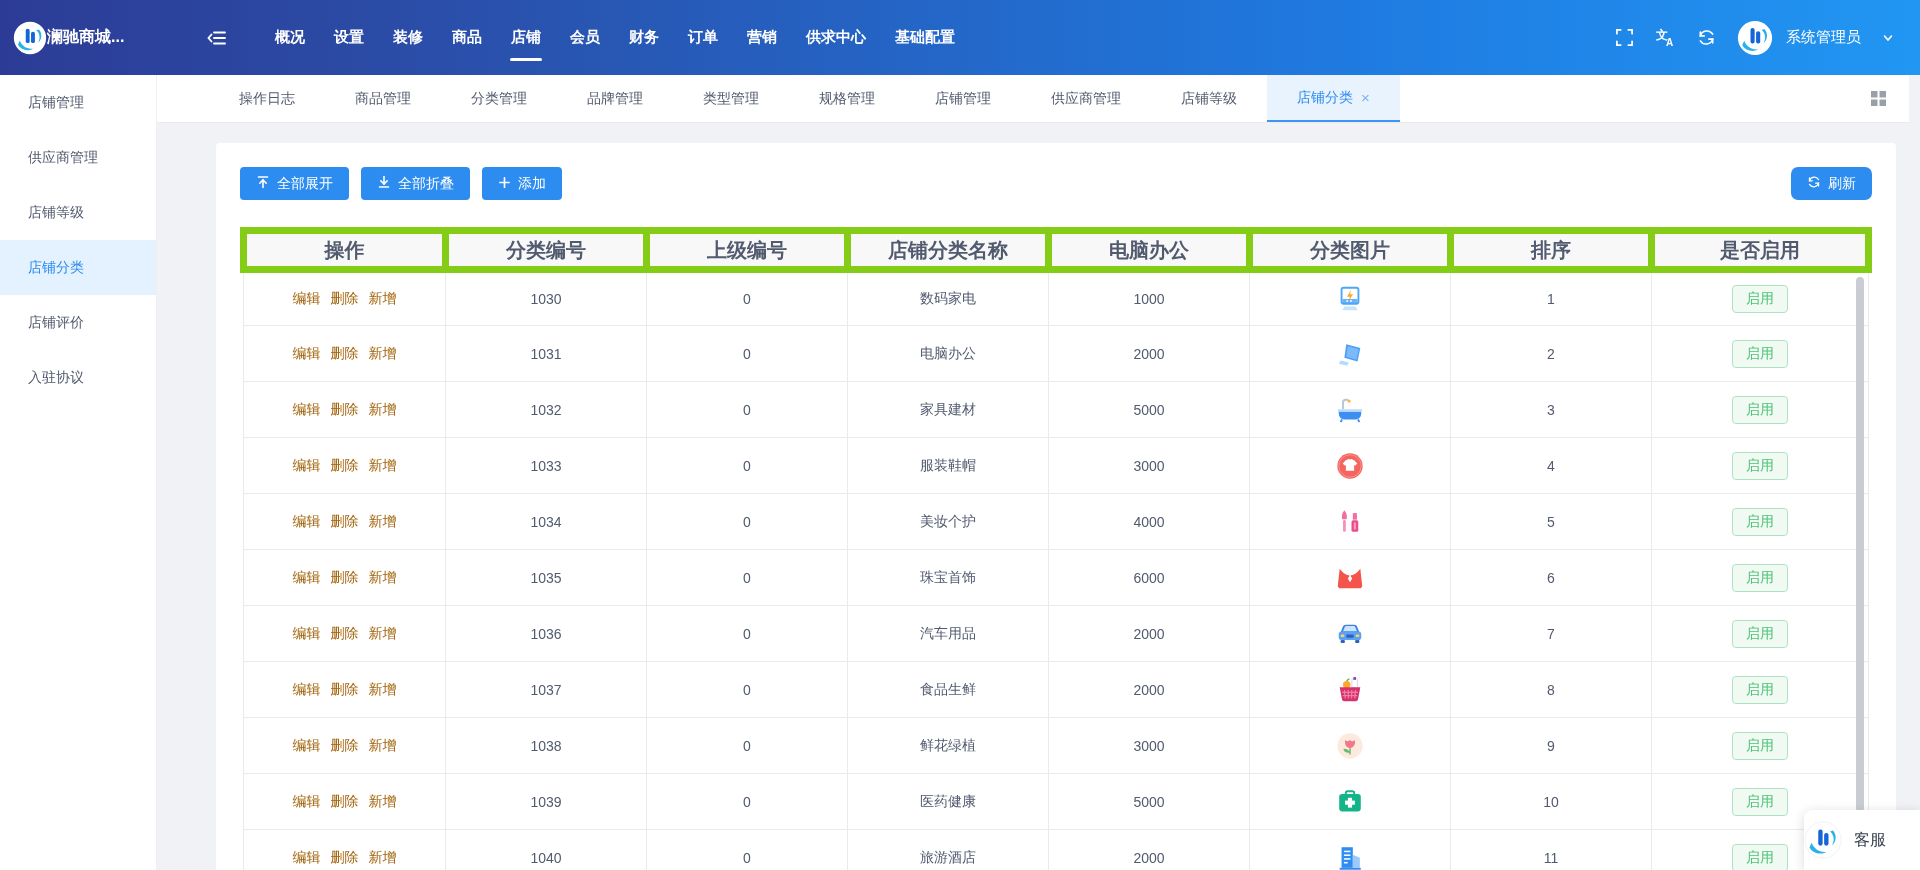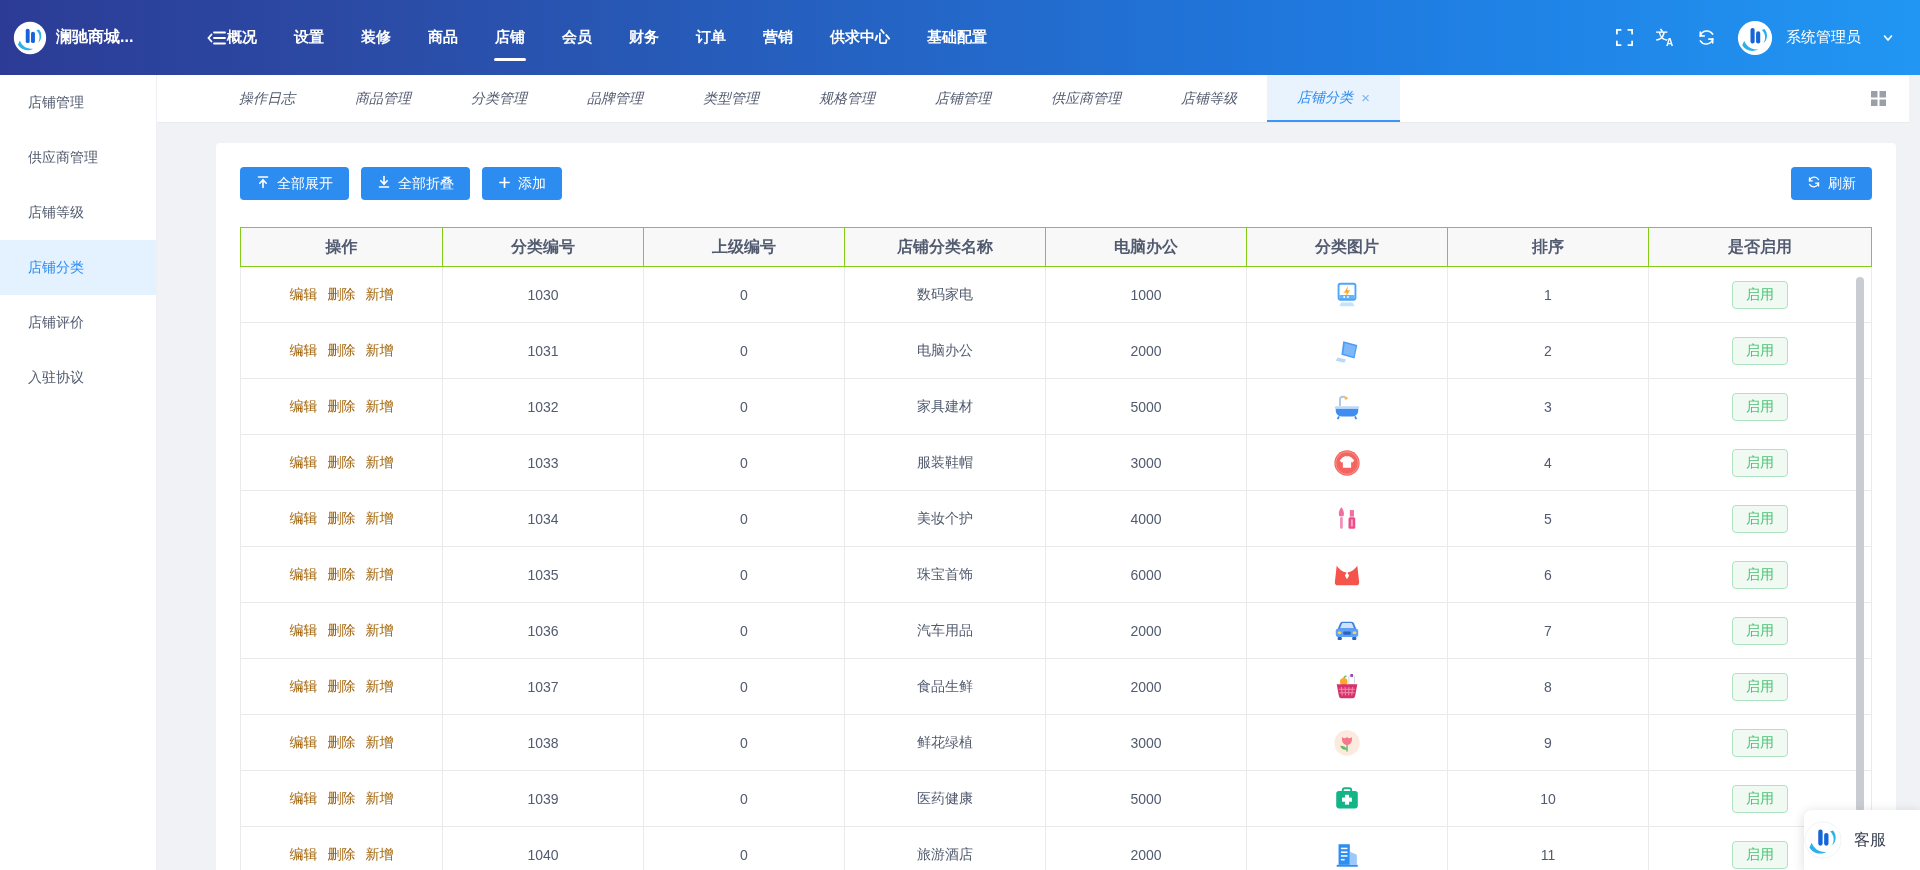--- a/index.html
+++ b/index.html
@@ -10,7 +10,7 @@
   .navbar { position:fixed; left:0; top:0; width:1920px; height:75px; z-index:20;
             display:flex; align-items:center;
             background:linear-gradient(90deg,#2c3c96 0%,#2b4aa4 18%,#1f7ae0 70%,#2196f3 100%); }
-  .logo-area { width:157px; flex:0 0 157px; display:flex; align-items:center; gap:9px; padding-left:13px; }
+  .logo-area { width:157px; flex:0 0 157px; display:flex; align-items:center; gap:0; padding-left:13px; }
   .logo-circle { width:34px; height:34px; border-radius:50%; flex:0 0 auto; display:flex; }
   .app-title { color:#fff; font-size:16px; font-weight:700; white-space:nowrap; }
   .collapse-btn { margin-left:50px; display:flex; align-items:center; cursor:pointer; }

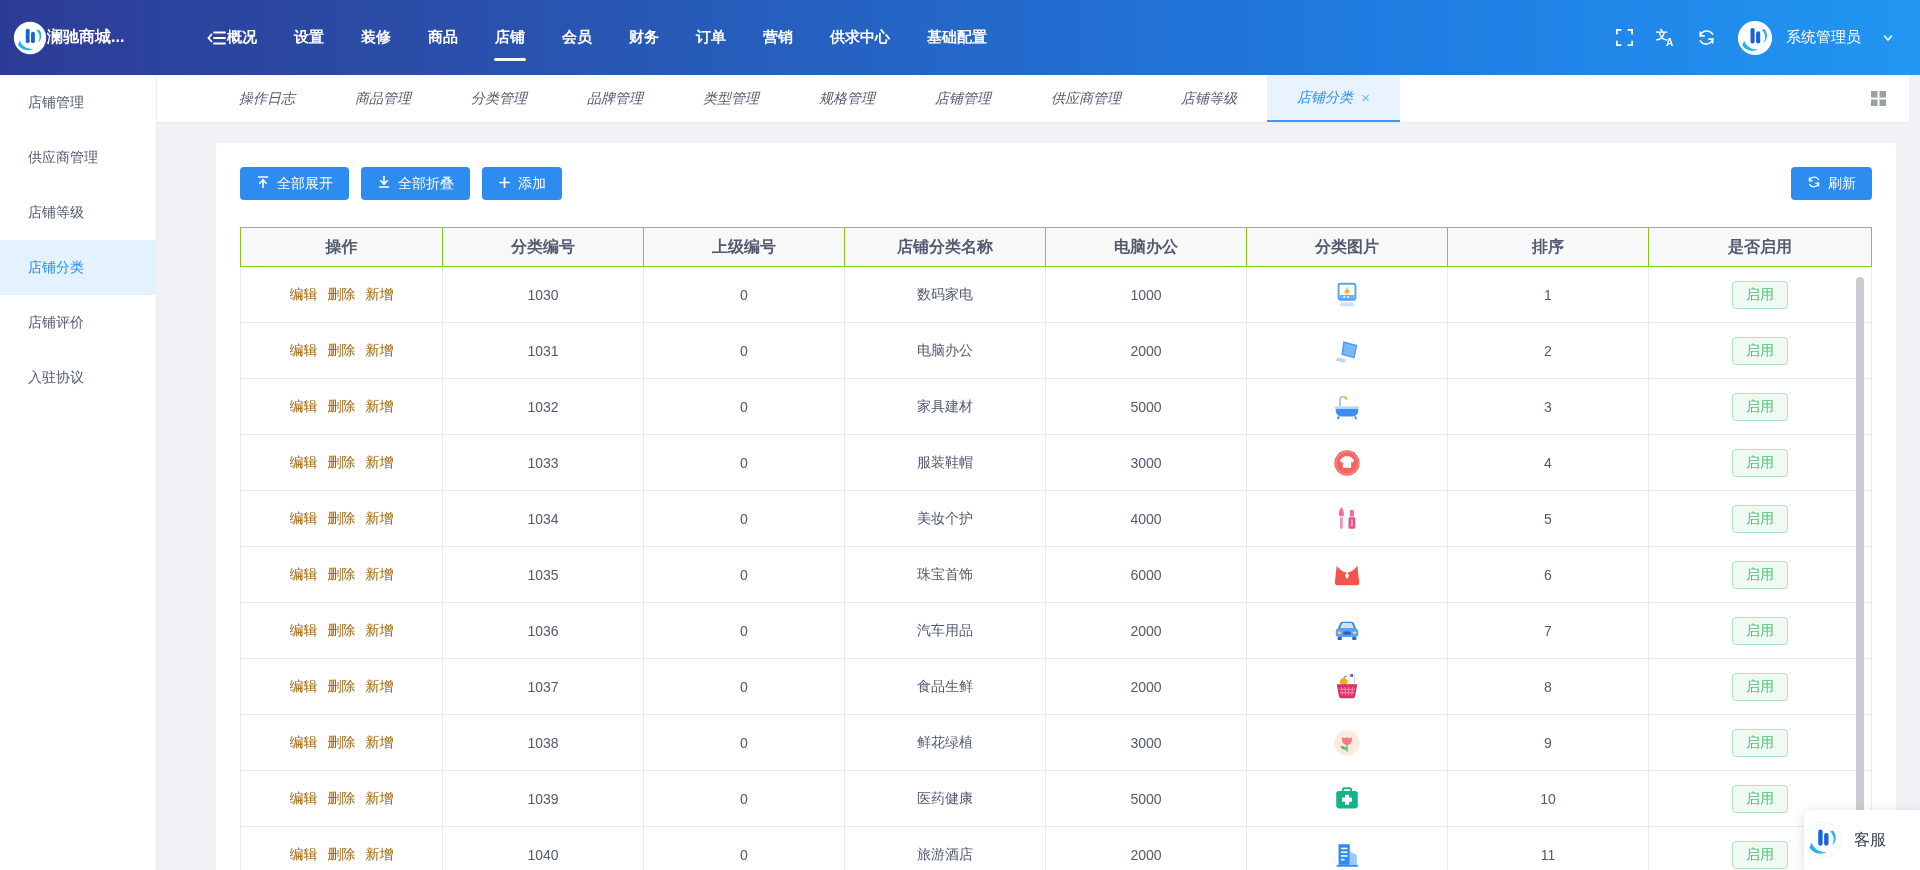--- a/index.html
+++ b/index.html
@@ -14,7 +14,7 @@
   .logo-circle { width:34px; height:34px; border-radius:50%; flex:0 0 auto; display:flex; }
   .app-title { color:#fff; font-size:16px; font-weight:700; white-space:nowrap; }
   .collapse-btn { margin-left:50px; display:flex; align-items:center; cursor:pointer; }
-  .nav-menu { display:flex; align-items:center; gap:37px; height:100%;font-family:Liberation Mono, monospace; }
+  .nav-menu { display:flex; align-items:center; gap:29px; margin-left:48px; height:100%;font-family:Liberation Mono, monospace; }
   .nav-item { position:relative; color:#fff; font-size:15px; font-weight:700; height:100%;
               display:flex; align-items:center; cursor:pointer; white-space:nowrap; }
   .nav-item.active::after { content:""; position:absolute; left:50%; transform:translateX(-50%);

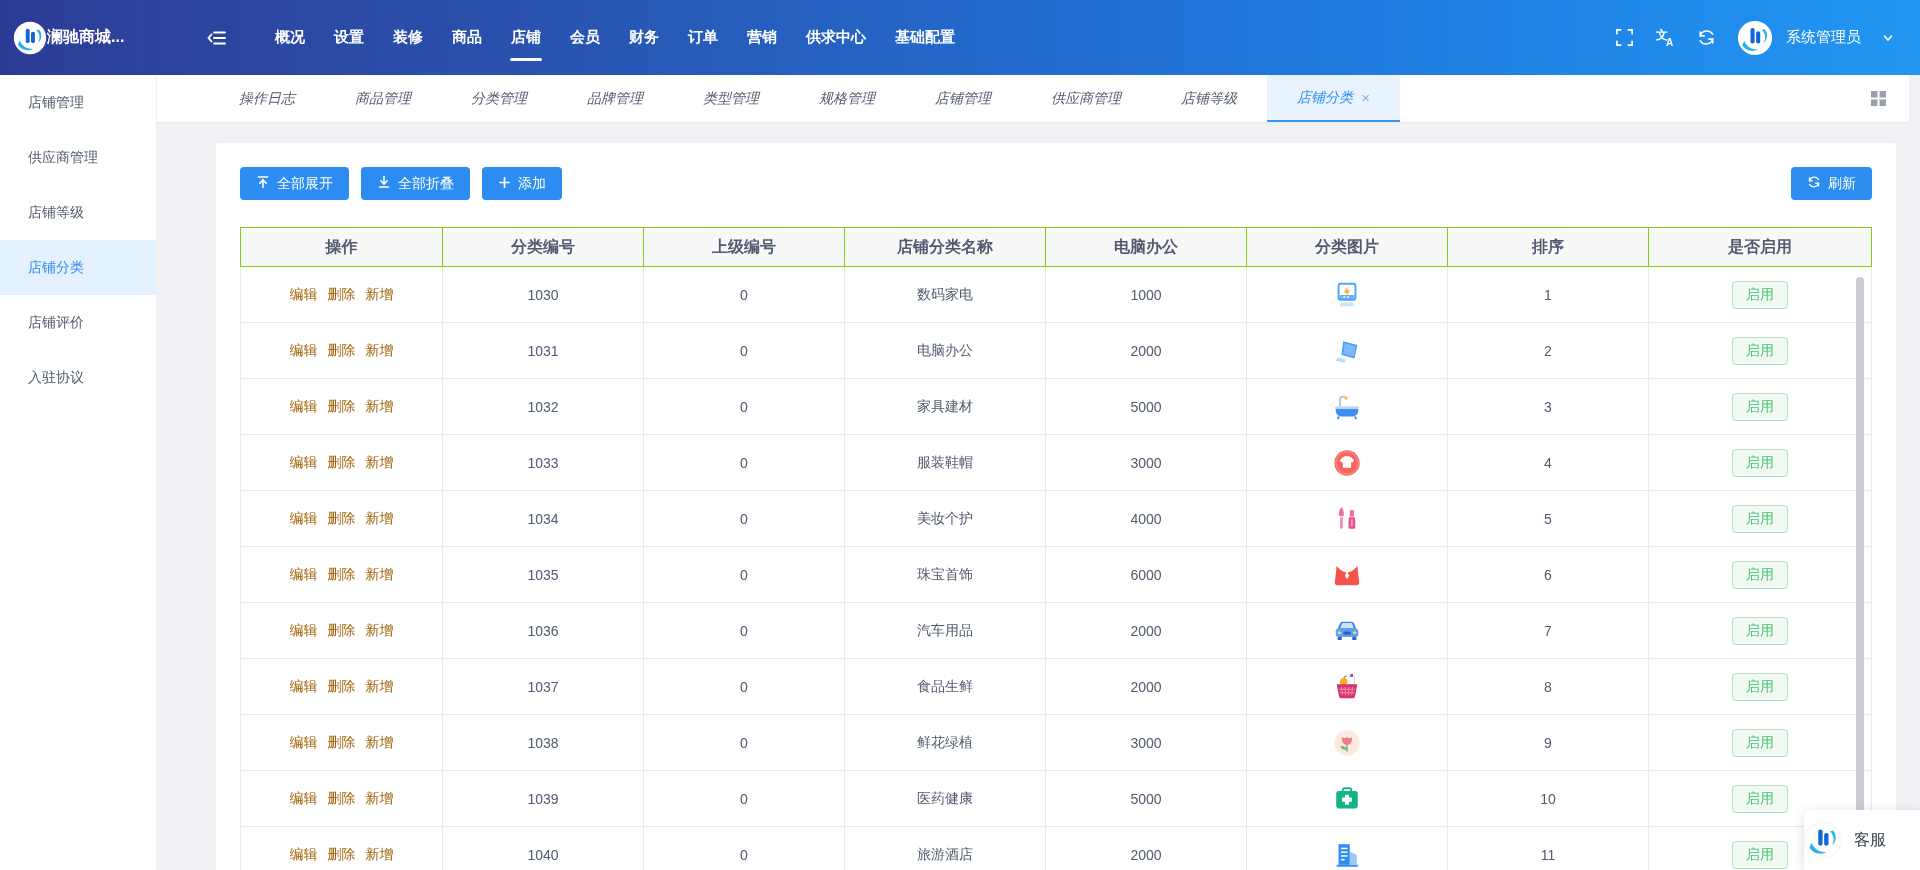--- a/index.html
+++ b/index.html
@@ -33,7 +33,7 @@
 
   
   .tabbar { position:fixed; left:157px; right:11px; top:75px; height:48px; background:#fff; z-index:9;
-            display:flex; align-items:stretch; padding-left:52px; border-bottom:1px solid #e8eaec;font-style:italic; }
+            display:flex; align-items:stretch; padding-left:52px; border-bottom:1px solid #e8eaec; }
   .tab { display:flex; align-items:center; gap:8px; padding:0 30px; font-size:14px; color:#515a6e;
          cursor:pointer; white-space:nowrap; }
   .tab.active { background:#e8f3fe; color:#2d8cf0; border-bottom:2px solid #3d95f6; }

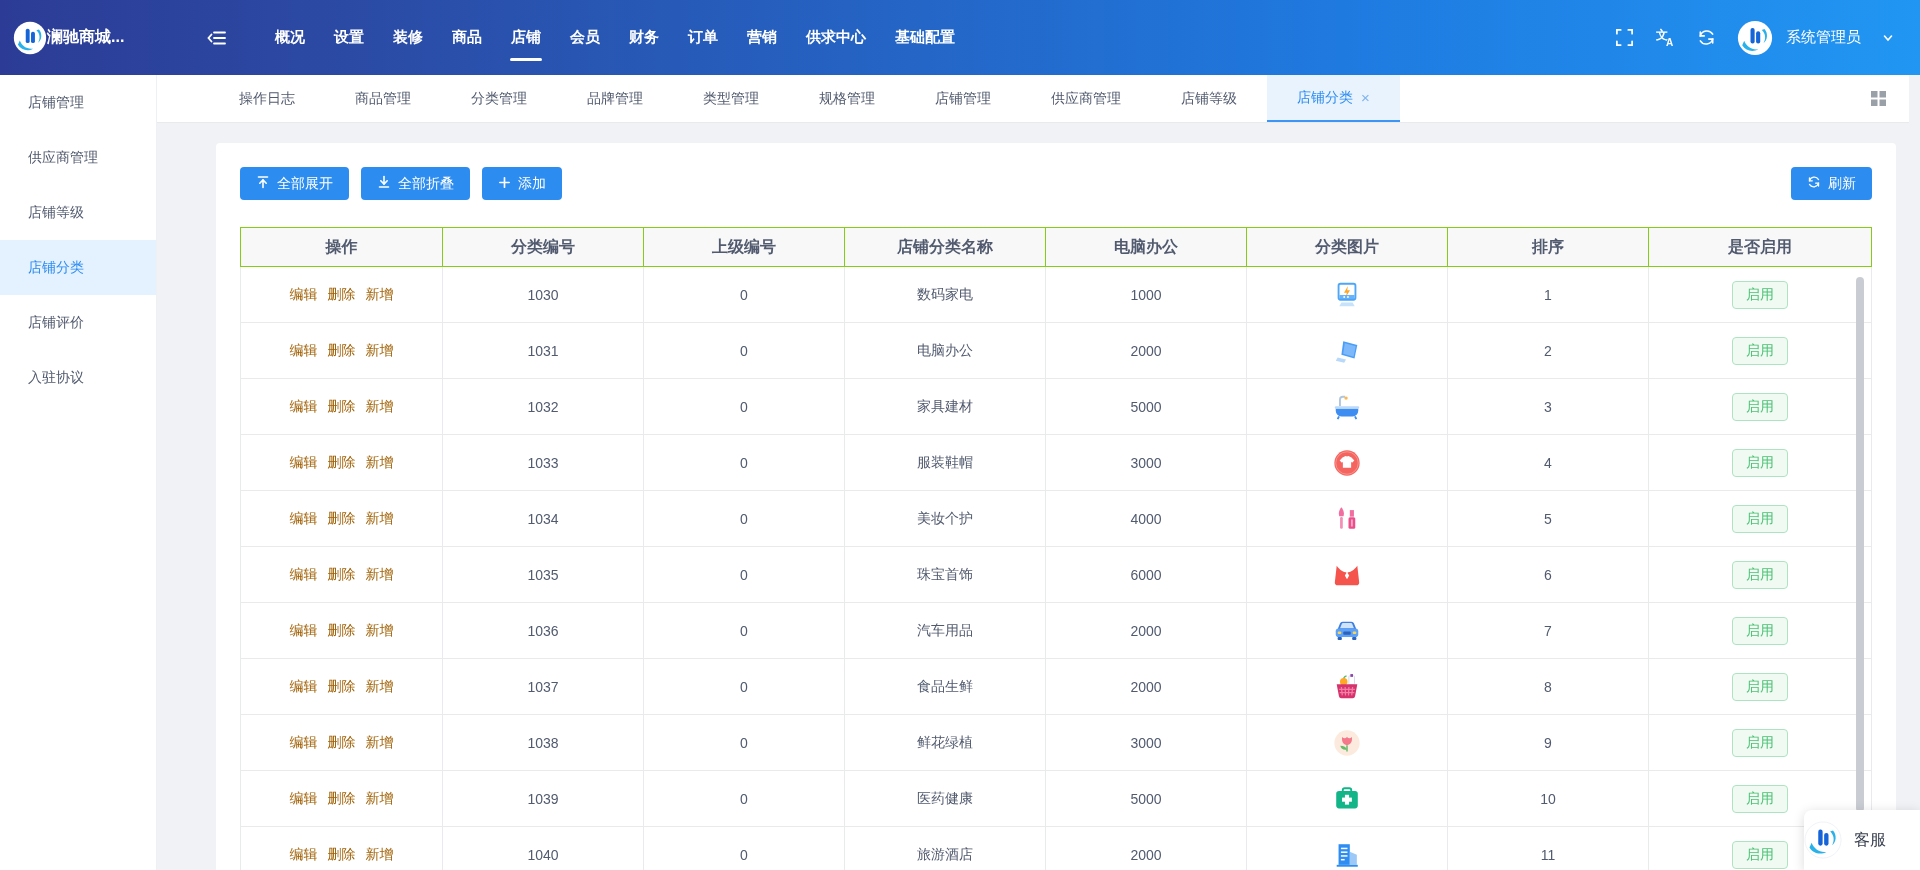--- a/index.html
+++ b/index.html
@@ -47,7 +47,7 @@
   .toolbar { display:flex; align-items:center; gap:12px; margin-bottom:27px; }
   .btn { height:33px; padding:0 16px; background:#2d8cf0; color:#fff; border:none; border-radius:4px;
          font-size:14px; font-family:inherit; display:inline-flex; align-items:center; gap:7px; cursor:pointer; }
-  .btn-refresh { margin-left:auto; }
+  .btn-refresh { margin-left:auto;border-radius:7px; }
 
   table { width:100%; border-collapse:collapse; table-layout:fixed; }
   th { height:39px; background:#f8f8f9; font-size:16px; font-weight:700; color:#515a6e;

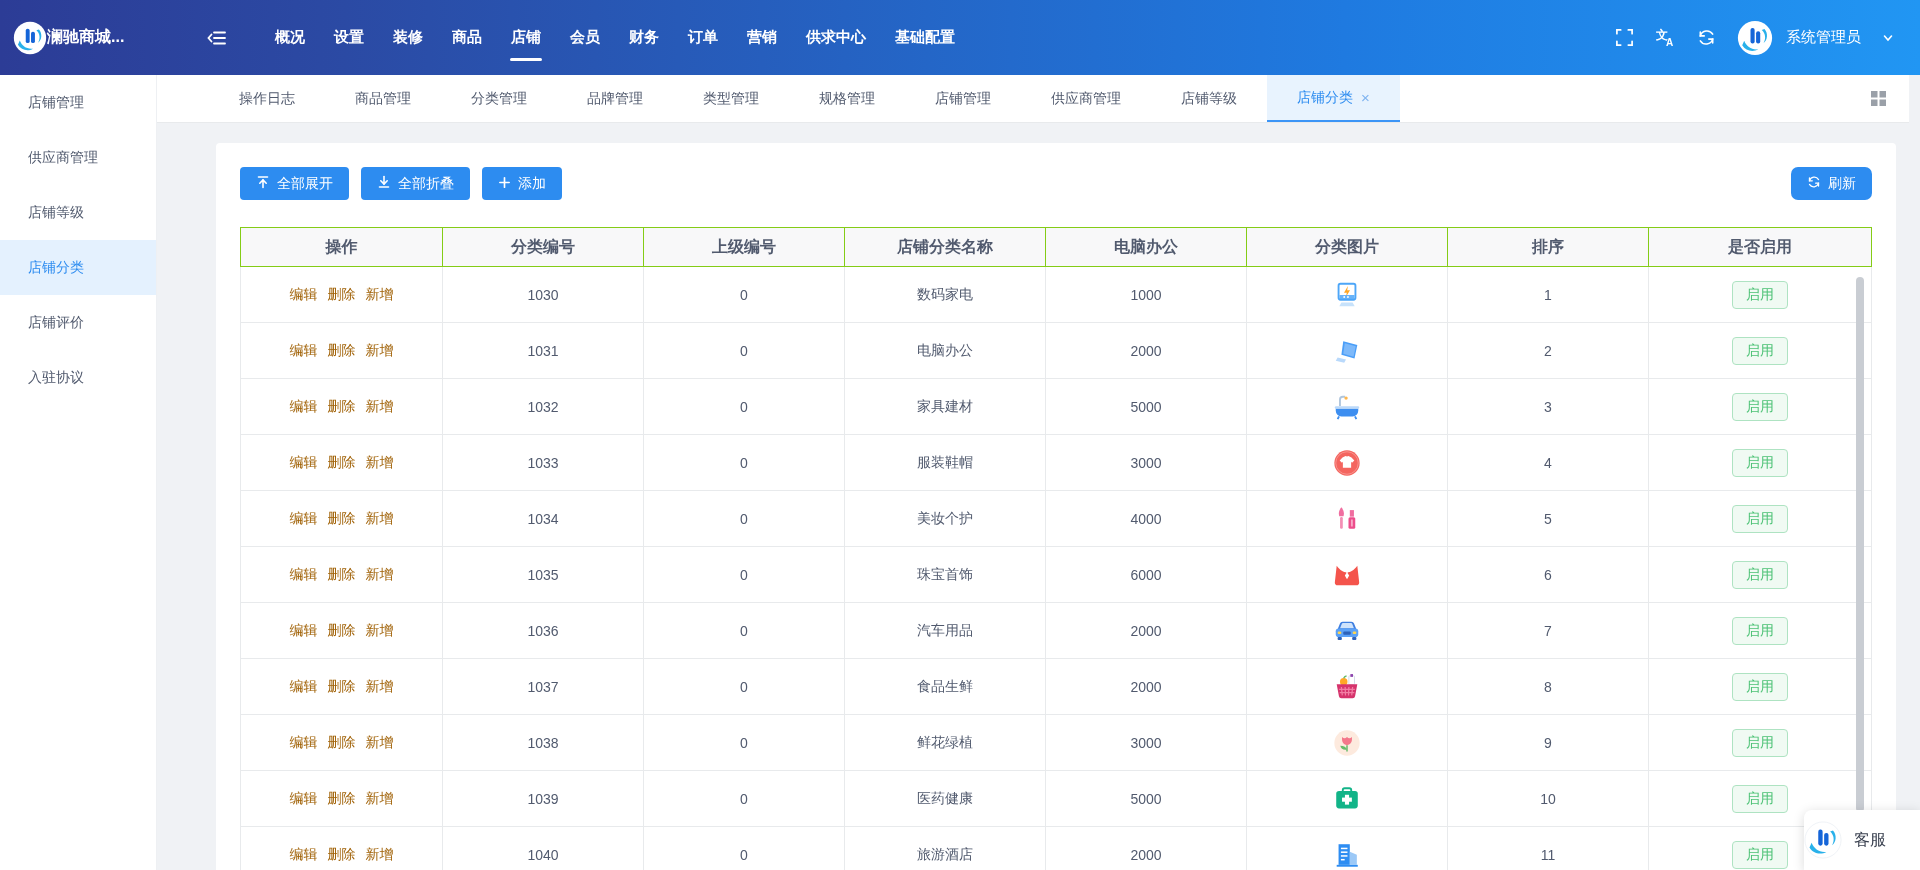--- a/index.html
+++ b/index.html
@@ -50,8 +50,8 @@
   .btn-refresh { margin-left:auto;border-radius:7px; }
 
   table { width:100%; border-collapse:collapse; table-layout:fixed; }
-  th { height:39px; background:#f8f8f9; font-size:16px; font-weight:700; color:#515a6e;
-       border:1px solid #84cc16; text-align:center; }
+  th { height:39px; background:#f8f8f9; font-size:20px; font-weight:700; color:#515a6e;
+       border:7px solid #84cc16; text-align:center; }
   td { height:56px; font-size:14px; color:#515a6e; border:1px solid #e8eaec; text-align:center;
        background:#fff; }
   td a { color:#a16207; text-decoration:none; margin:0 5px; }

